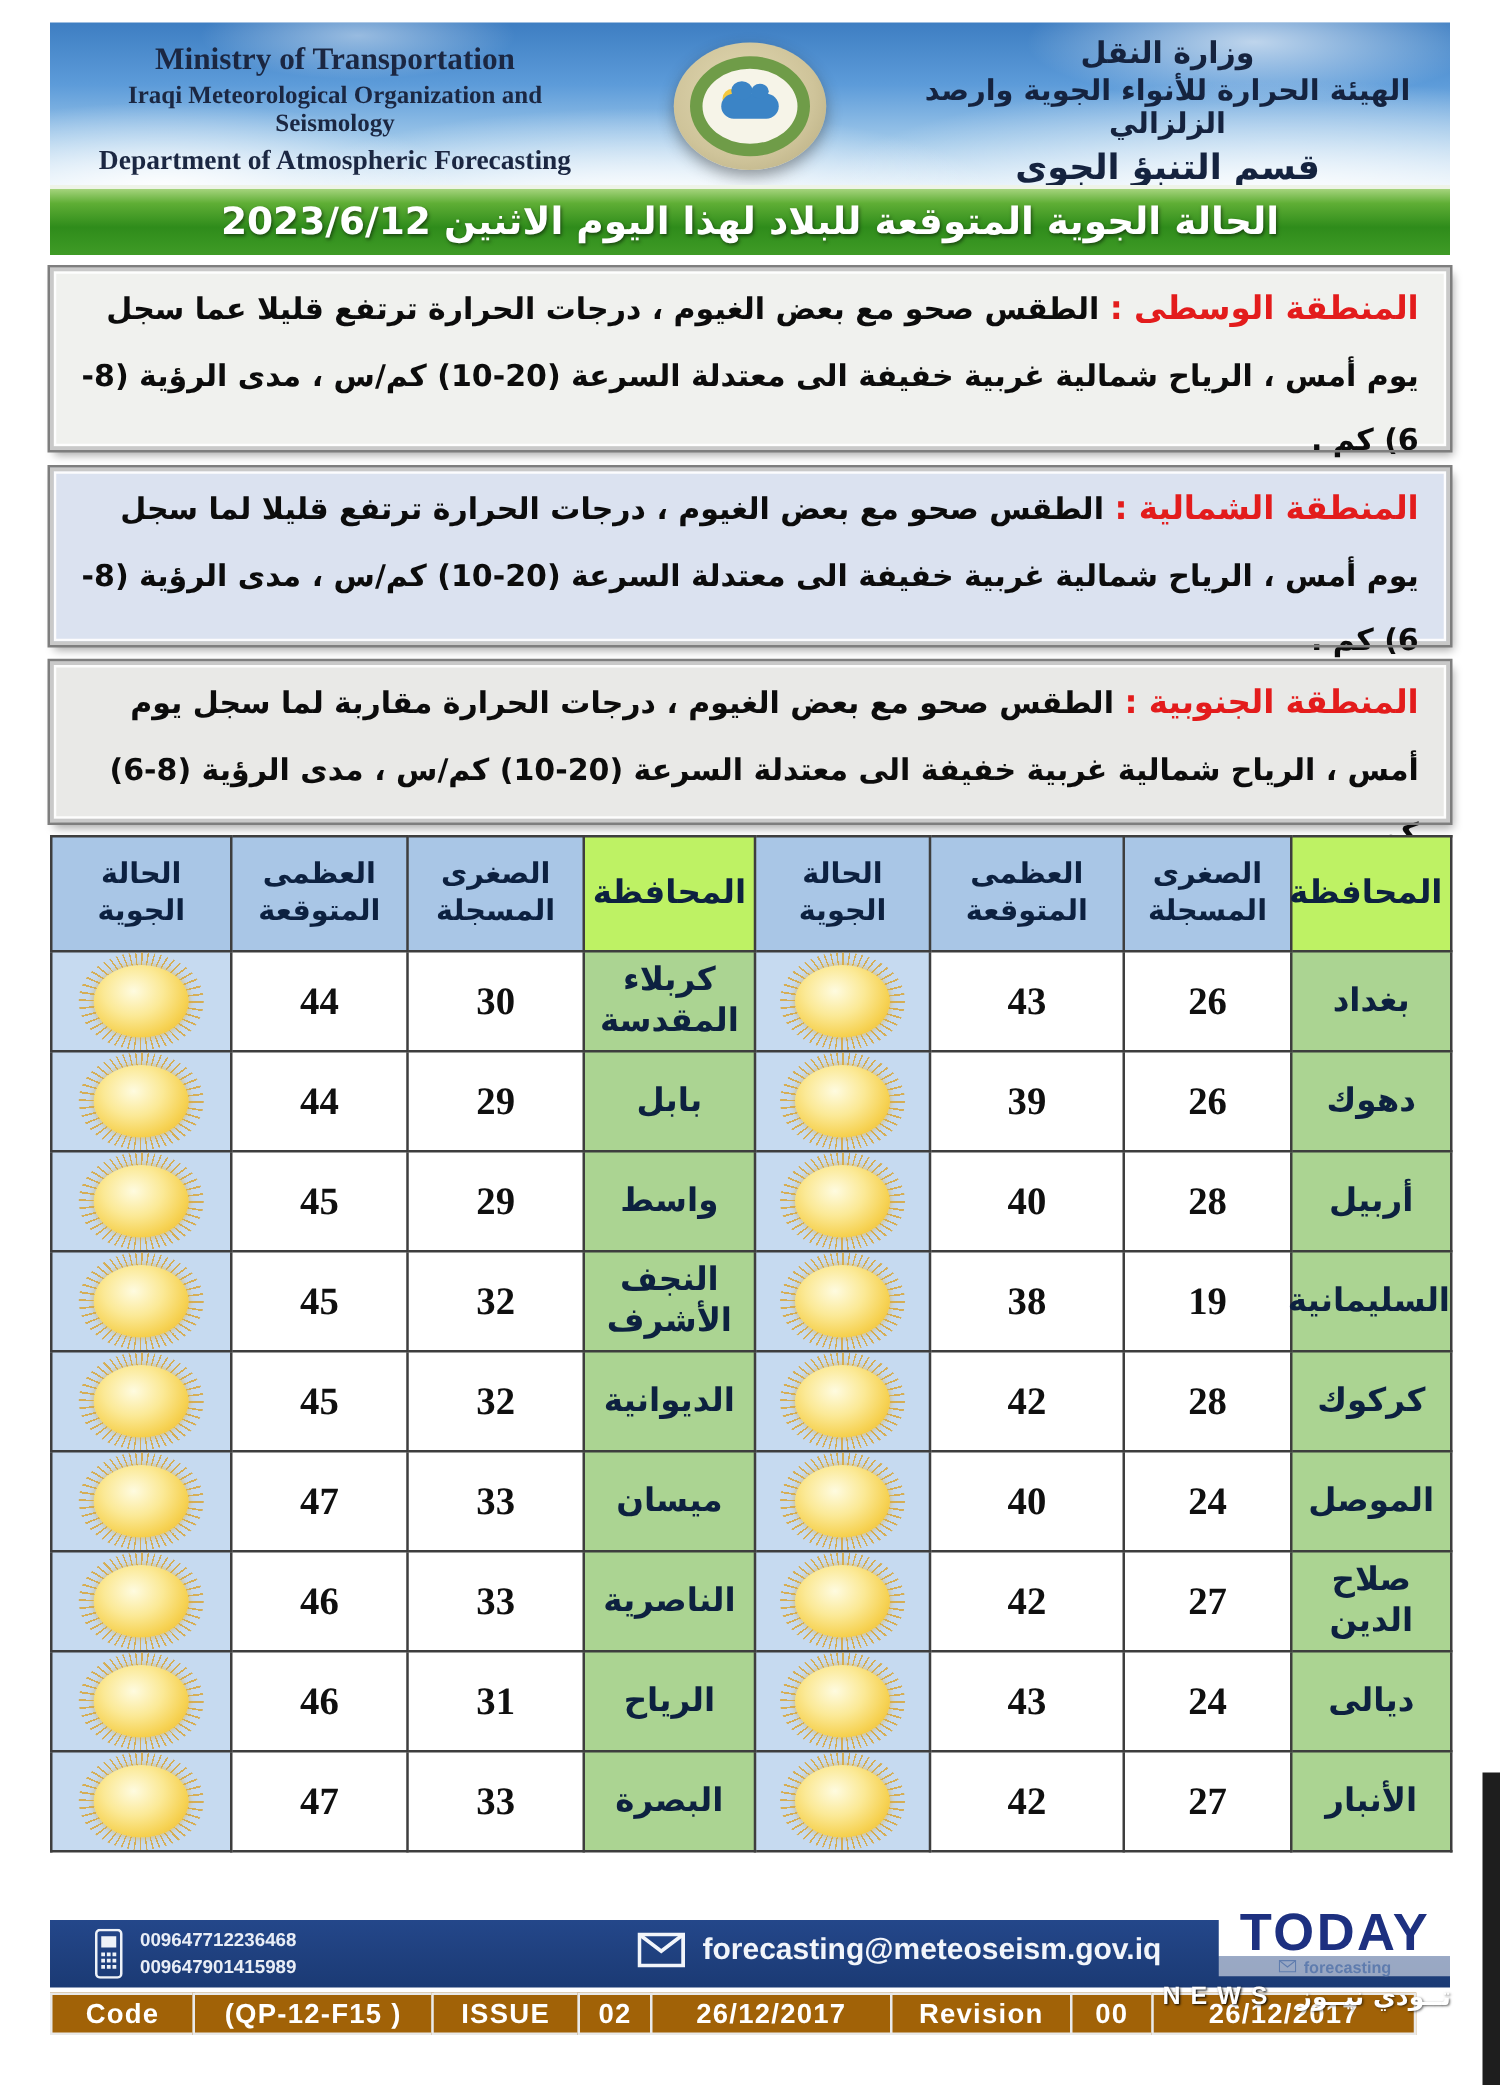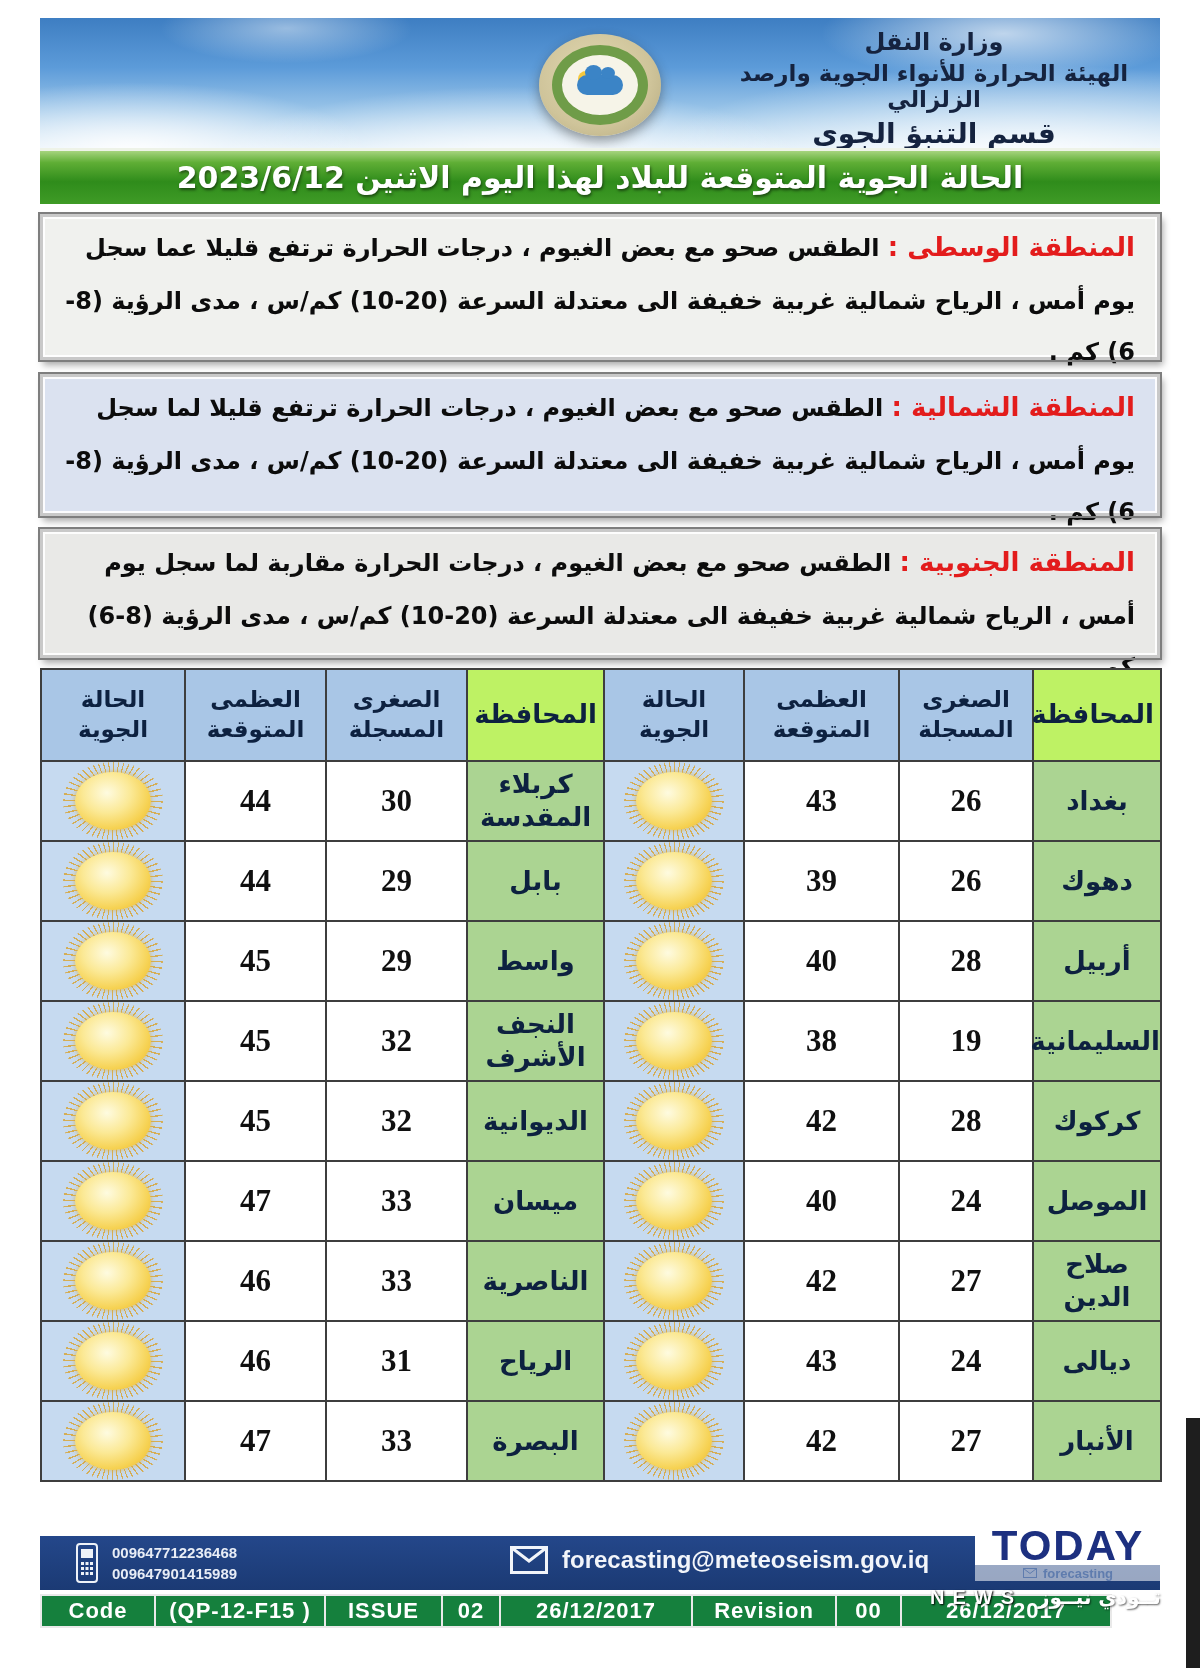--- a/index.html
+++ b/index.html
@@ -103,6 +103,11 @@
 <div class="page">
 
   <div class="sky-header">
+    <div class="hdr-en">
+      <div class="l1">Ministry of Transportation</div>
+      <div class="l2">Iraqi Meteorological Organization and Seismology</div>
+      <div class="l3">Department of Atmospheric Forecasting</div>
+    </div>
     <div class="logo">
       <div class="logo-ring">
         <div class="logo-sun"></div>

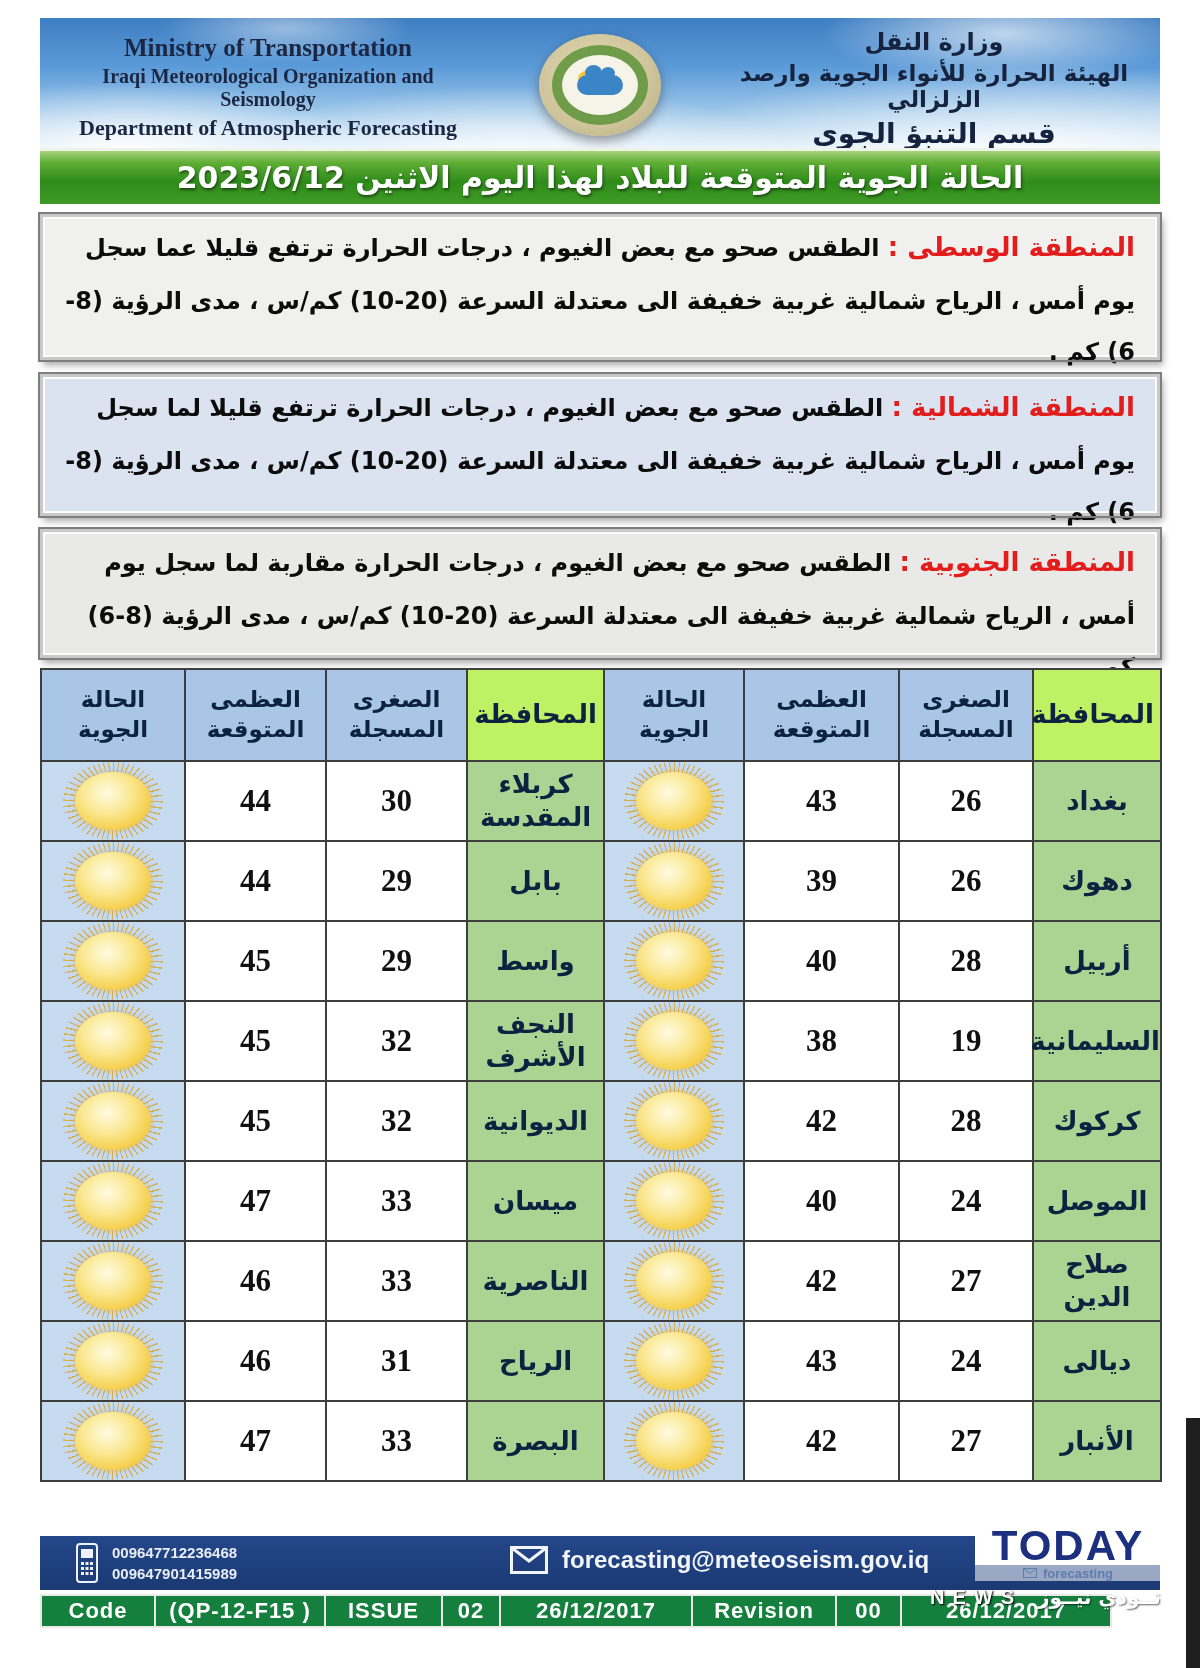--- a/index.html
+++ b/index.html
@@ -78,7 +78,7 @@
 
   
   .code-bar{position:absolute;left:40px;top:1594px;width:1120px;height:34px;display:flex}
-  .code-cell{background:#15803d;border:2px solid #e9e9e9;margin-left:-2px;color:#fff;
+  .code-cell{background:#a16207;border:2px solid #e9e9e9;margin-left:-2px;color:#fff;
     font-family:"Liberation Sans",sans-serif;font-weight:bold;font-size:22px;letter-spacing:1px;
     display:flex;align-items:center;justify-content:center;white-space:nowrap}
   .code-cell:first-child{margin-left:0}

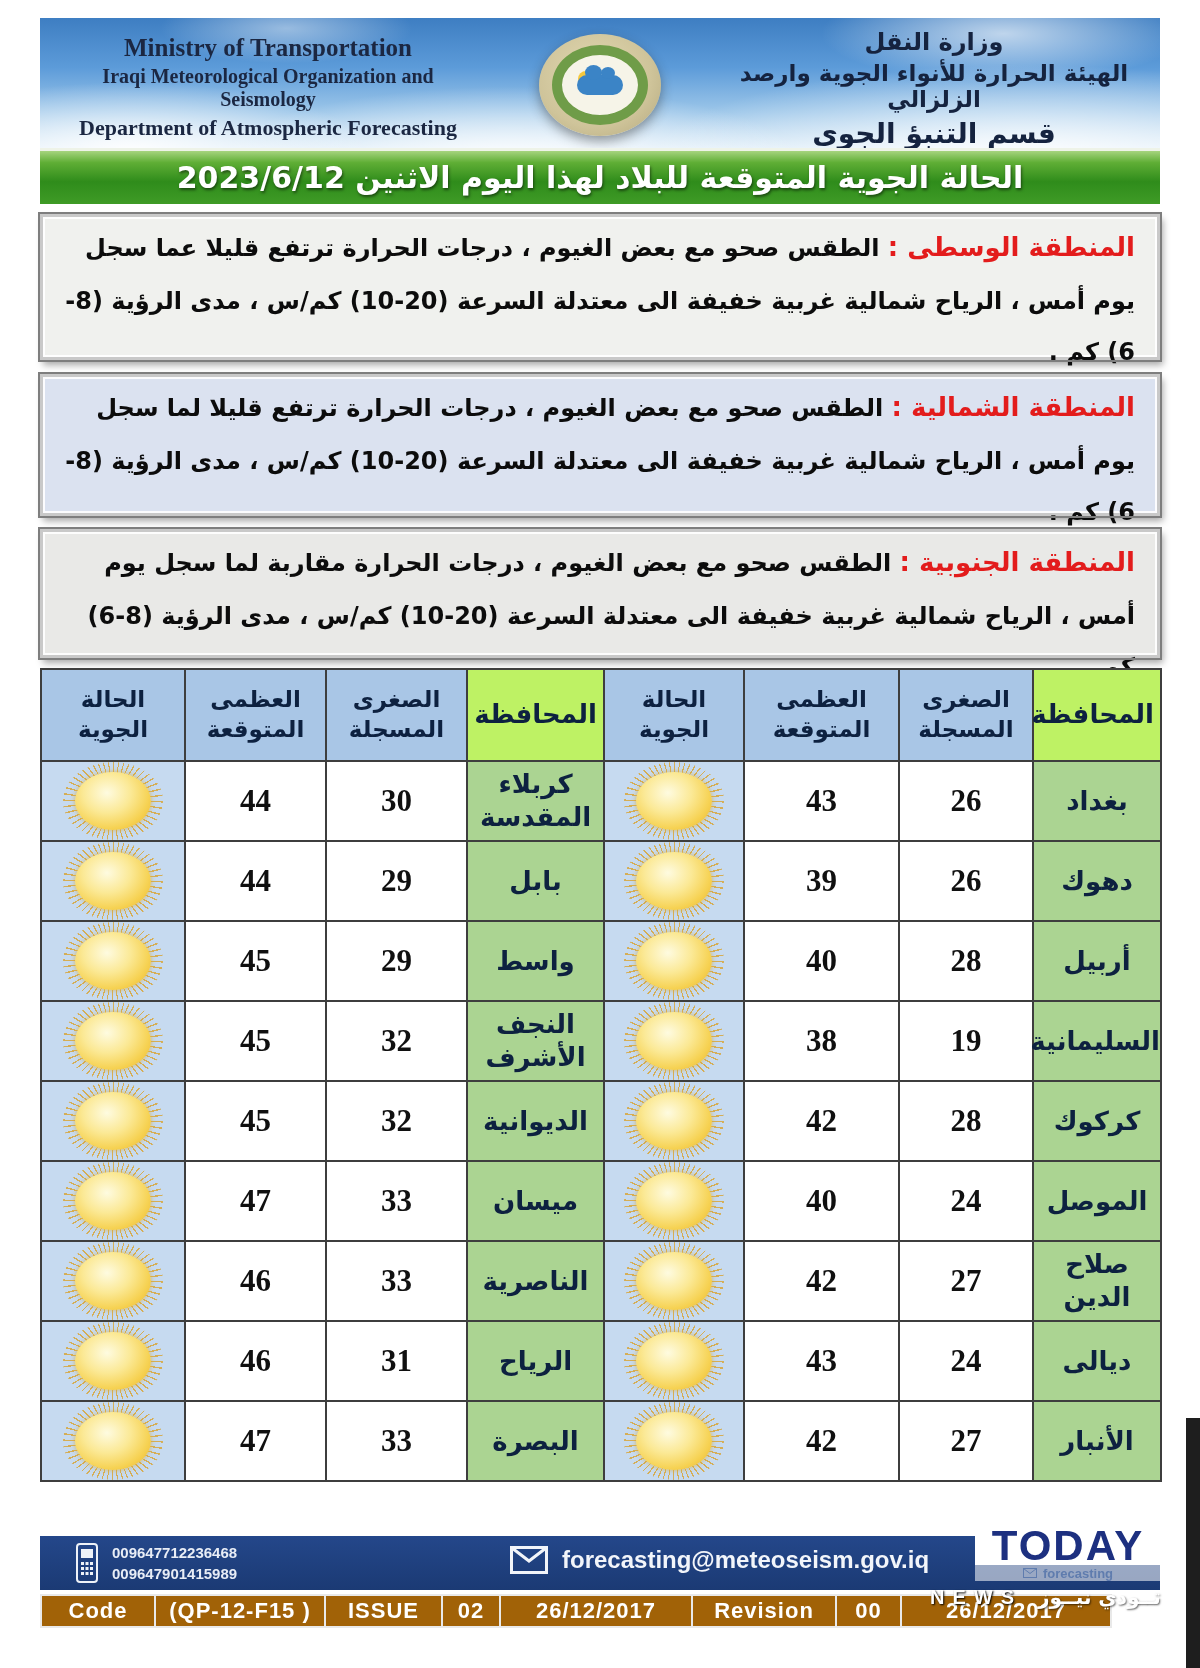--- a/index.html
+++ b/index.html
@@ -341,7 +341,7 @@
 
   <div class="code-bar">
       <div class="code-cell" style="width: 116px;">Code</div>
-      <div class="code-cell" style="width: 172px;">(QP-12-F15 )</div>
+      <div class="code-cell" style="width: 193px;">(QP-12-F15 )</div>
       <div class="code-cell" style="width: 119px;">ISSUE</div>
       <div class="code-cell" style="width: 60px;">02</div>
       <div class="code-cell" style="width: 194px;">26/12/2017</div>

